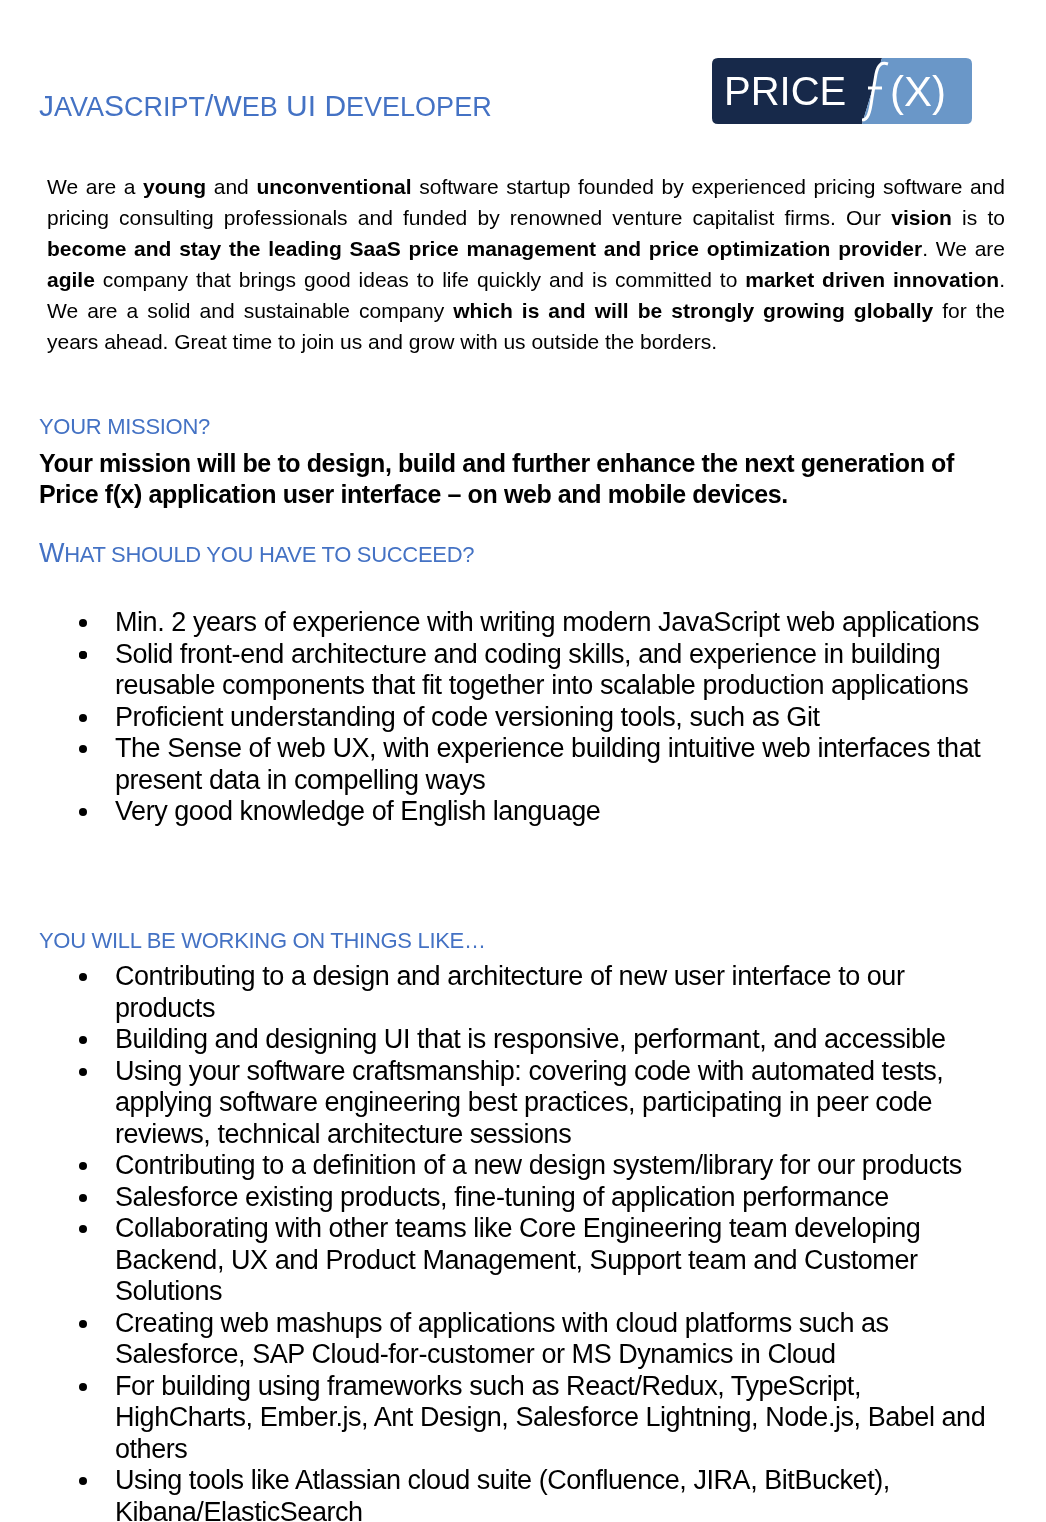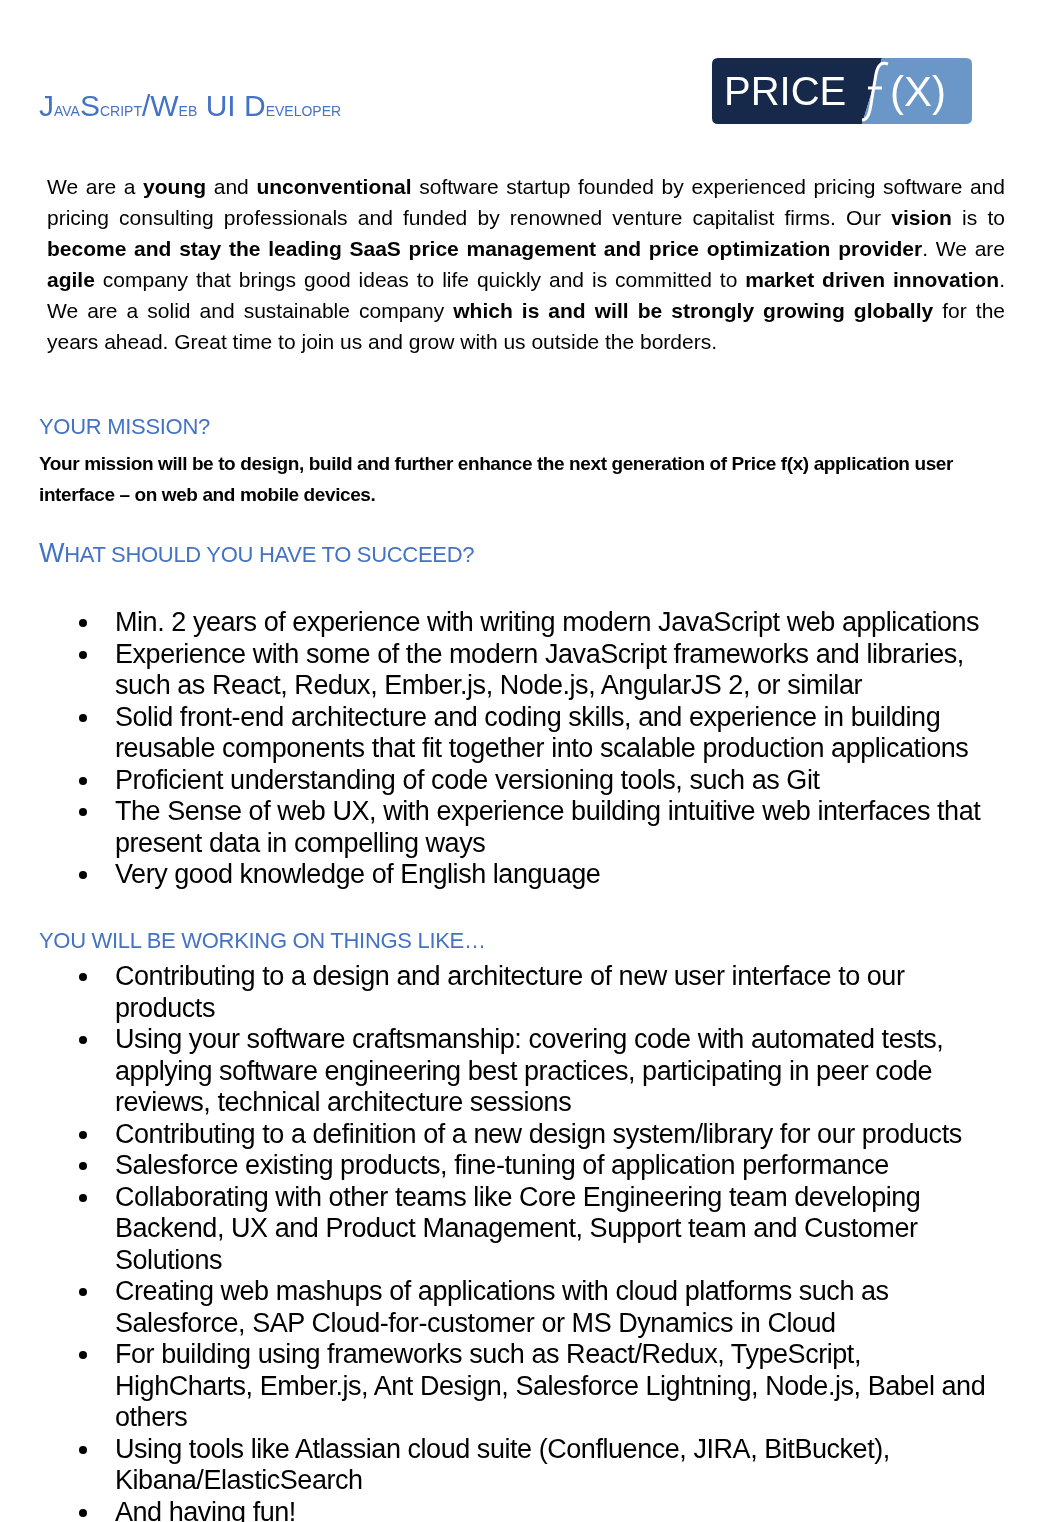--- a/index.html
+++ b/index.html
@@ -10,7 +10,7 @@
   .title { position: absolute; left: 39px; top: 86px; margin: 0;
            font-family: "Liberation Sans", sans-serif; font-weight: normal;
            color: #4472c4; font-size: 30px; letter-spacing: 0px; line-height: 40px; }
-  .title .sc { font-size: 14px; }
+  .title .sc { font-size: 27px; }
 
   .logo { position: absolute; left: 712px; top: 58px; width: 260px; height: 66px; }
 

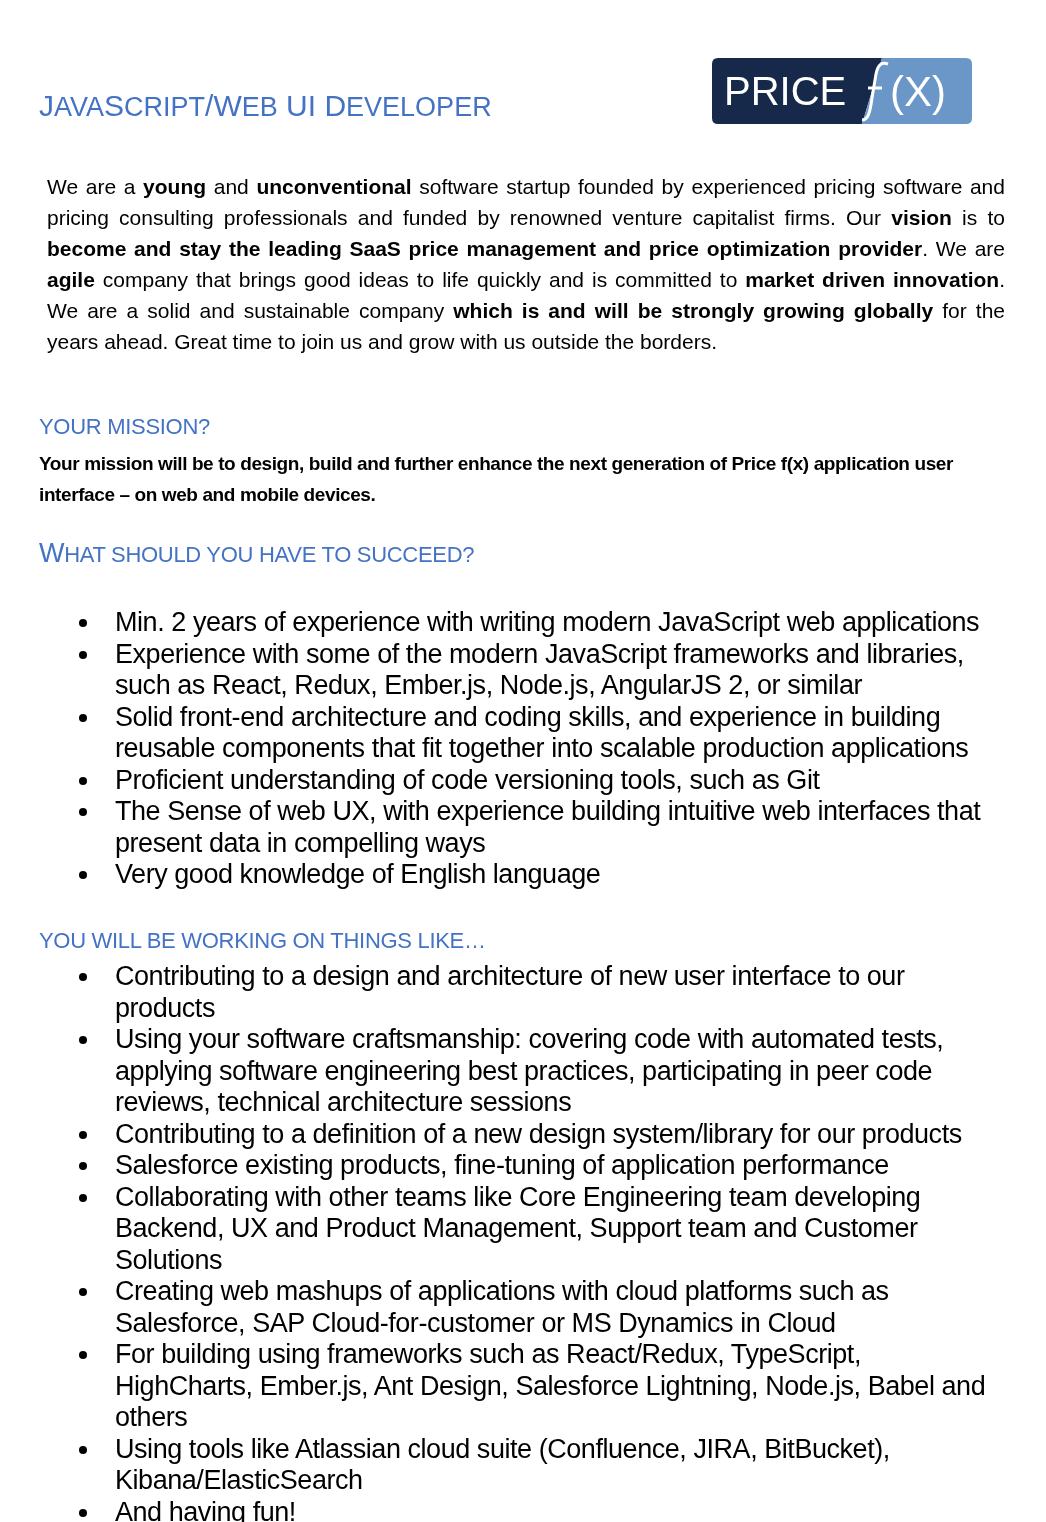--- a/index.html
+++ b/index.html
@@ -23,7 +23,7 @@
   .h2 .big { font-size: 27px; }
 
   .mission { position: absolute; left: 39px; top: 448px; width: 970px; margin: 0;
-             font-size: 19px; line-height: 31px; font-weight: bold; letter-spacing: -0.4px; }
+             font-size: 25px; line-height: 31px; font-weight: bold; letter-spacing: -0.4px; }
 
   ul.bullets { position: absolute; left: 39px; width: 960px; margin: 0; padding: 0; list-style: none; }
   ul.bullets li { position: relative; padding-left: 76px; font-size: 27px; line-height: 31.5px;

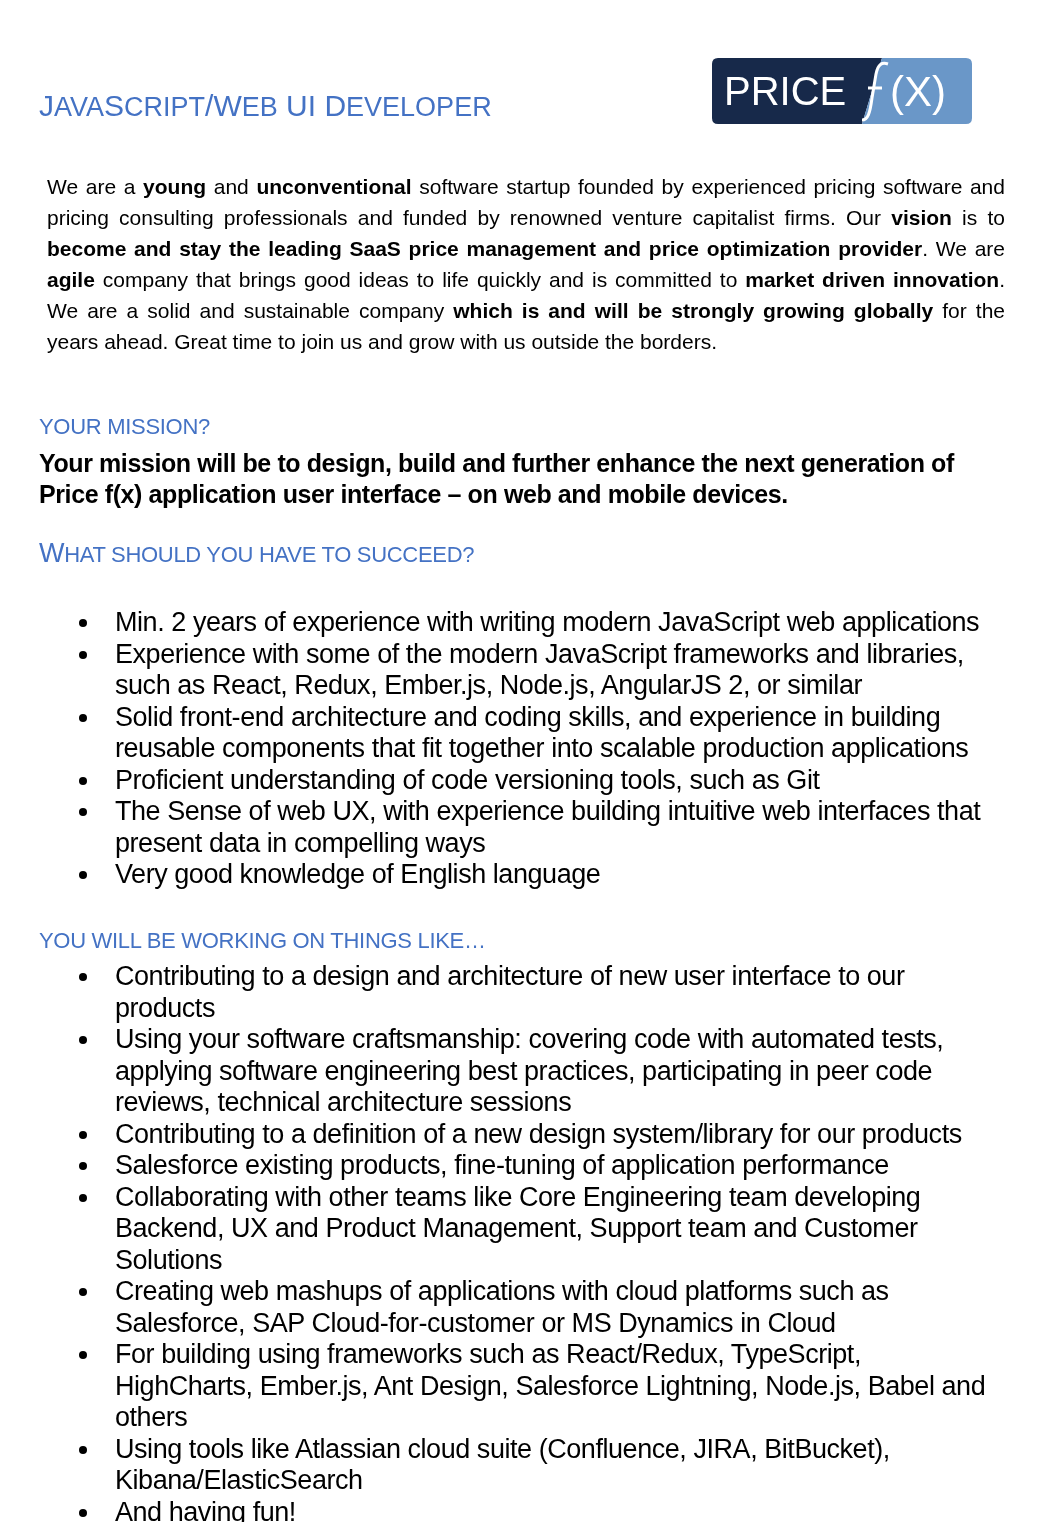--- a/index.html
+++ b/index.html
@@ -58,7 +58,7 @@
 
   <ul class="bullets" style="top:607px;">
     <li><span class="dot"></span><span>Min. 2 years of experience with writing modern JavaScript web applications</span></li>
-    <li><span class="dot"></span><span>Experience with some of the modern JavaScript frameworks and libraries, such as React, Redux, Ember.js, Node.js, AngularJS 2, or similar</span></li>
+    <li><span class="dot"></span></li>
     <li><span class="dot"></span><span>Solid front-end architecture and coding skills, and experience in building reusable components that fit together into scalable production applications</span></li>
     <li><span class="dot"></span><span>Proficient understanding of code versioning tools, such as Git</span></li>
     <li><span class="dot"></span><span>The Sense of web UX, with experience building intuitive web interfaces that present data in compelling ways</span></li>

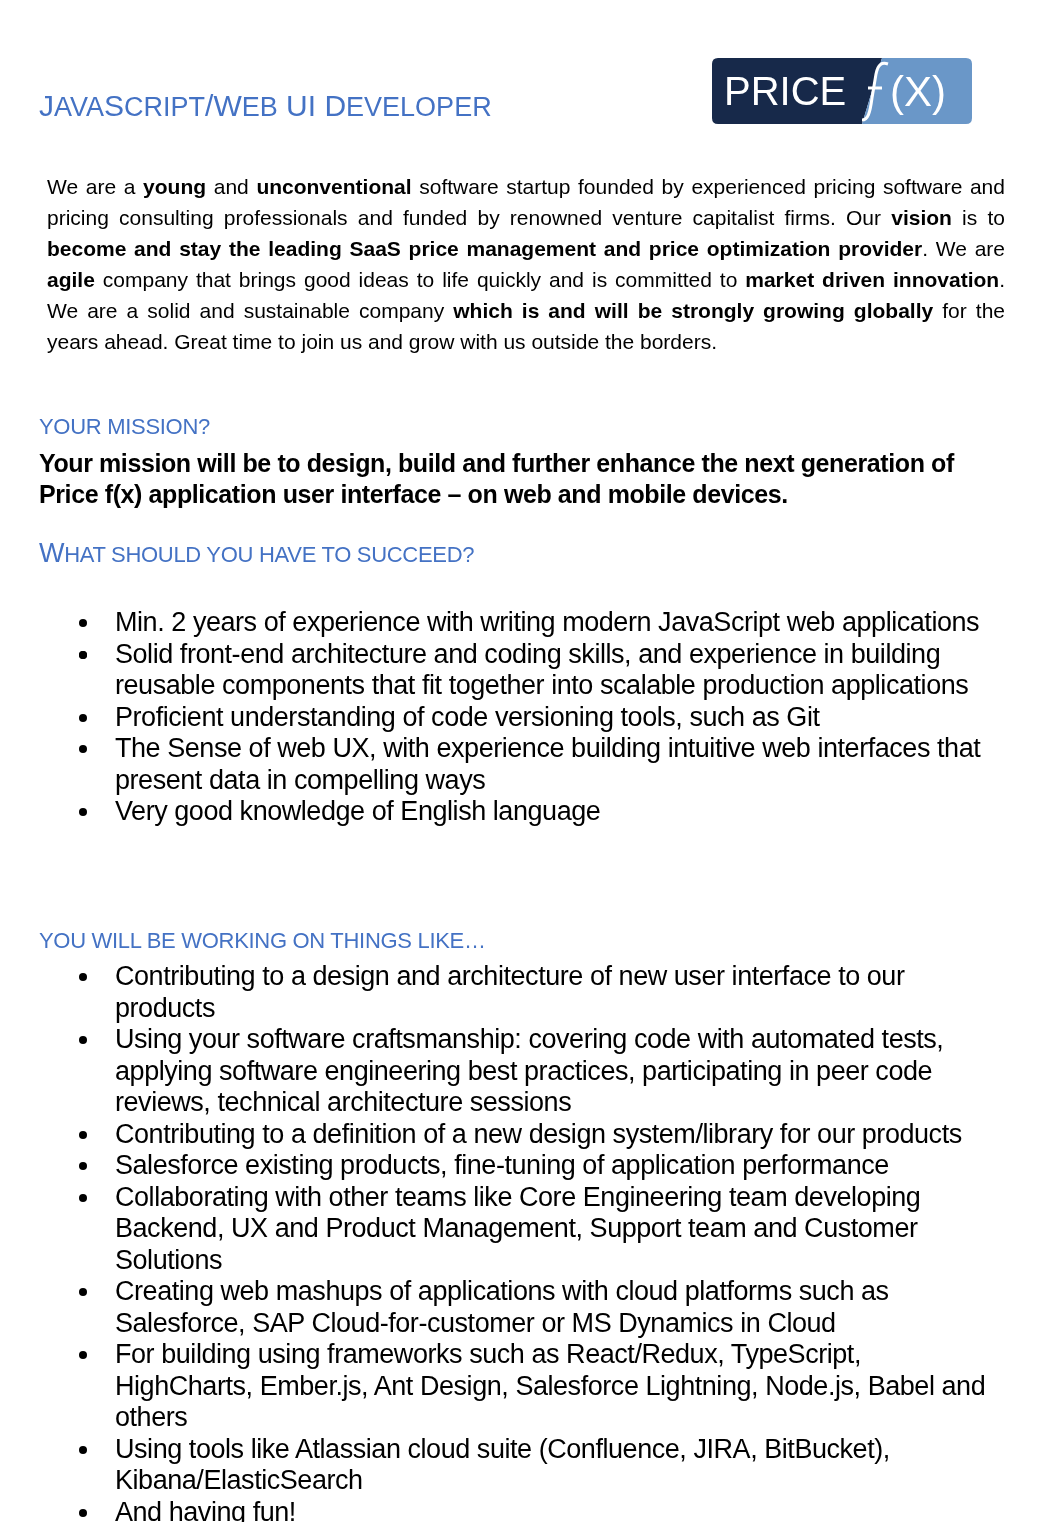--- a/index.html
+++ b/index.html
@@ -69,6 +69,7 @@
 
   <ul class="bullets" style="top:961px;">
     <li><span class="dot"></span><span>Contributing to a design and architecture of new user interface to our products</span></li>
+    <li><span class="dot"></span><span>Building and designing UI that is responsive, performant, and accessible</span></li>
     <li><span class="dot"></span><span>Using your software craftsmanship: covering code with automated tests, applying software engineering best practices, participating in peer code reviews, technical architecture sessions</span></li>
     <li><span class="dot"></span><span>Contributing to a definition of a new design system/library for our products</span></li>
     <li><span class="dot"></span><span>Salesforce existing products, fine-tuning of application performance</span></li>

